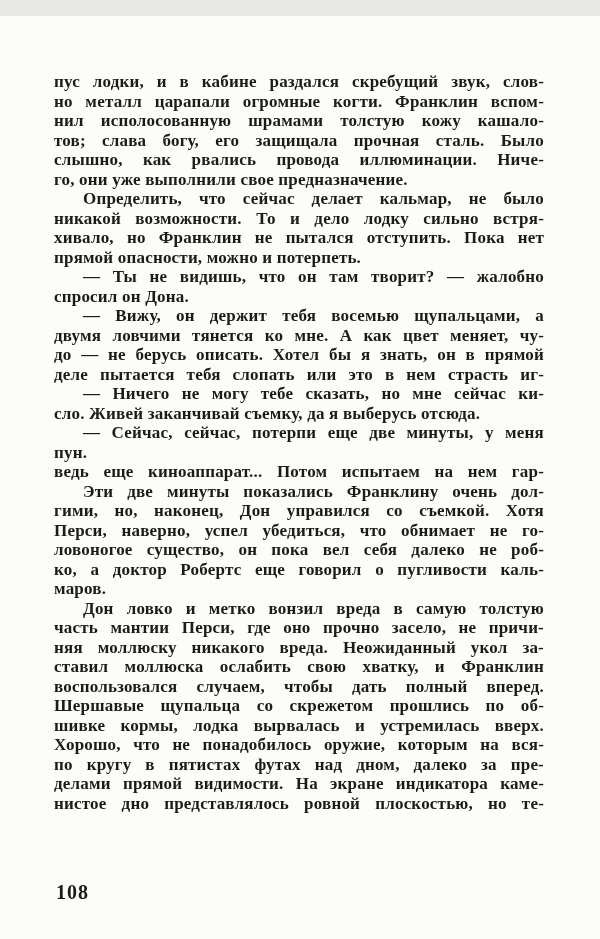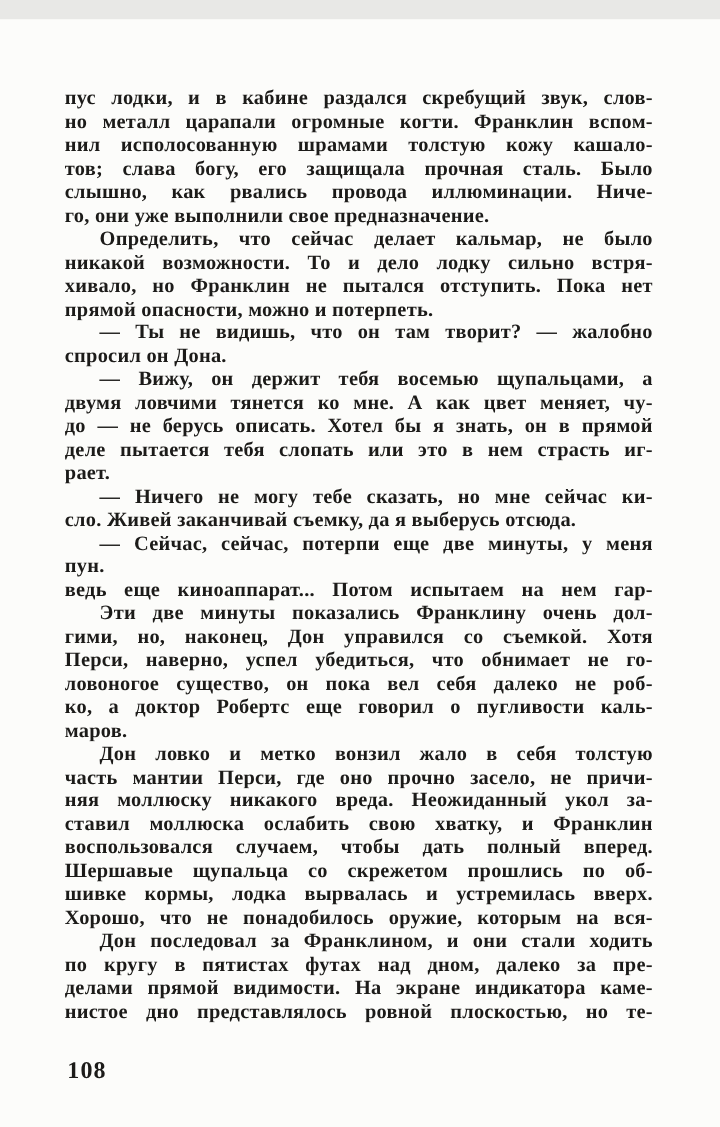--- a/index.html
+++ b/index.html
@@ -71,7 +71,6 @@
       <div class="line">двумя ловчими тянется ко мне. А как цвет меняет, чу-</div>
       <div class="line">до — не берусь описать. Хотел бы я знать, он в прямой</div>
       <div class="line">деле пытается тебя слопать или это в нем страсть иг-</div>
-      <div class="line par-end">рает.</div>
       <div class="line indent">— Ничего не могу тебе сказать, но мне сейчас ки-</div>
       <div class="line par-end">сло. Живей заканчивай съемку, да я выберусь отсюда.</div>
       <div class="line indent">— Сейчас, сейчас, потерпи еще две минуты, у меня</div>

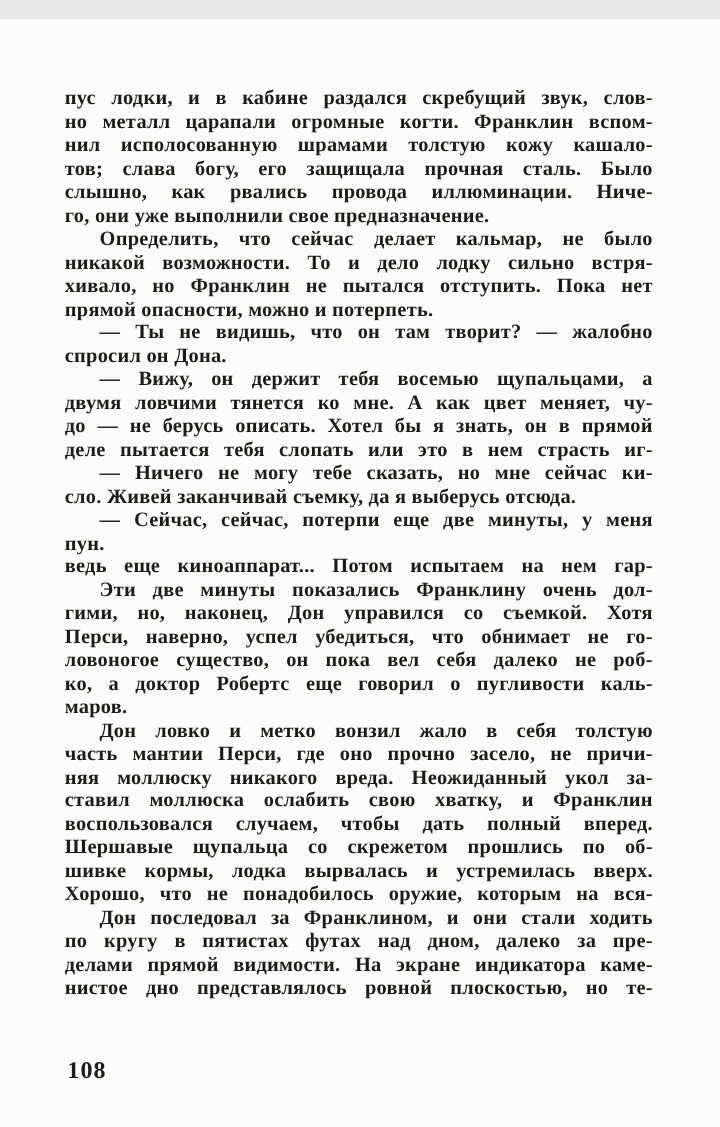--- a/index.html
+++ b/index.html
@@ -82,7 +82,7 @@
       <div class="line">ловоногое  существо, он пока вел себя  далеко не роб-</div>
       <div class="line">ко, а доктор Робертс  еще говорил о пугливости каль-</div>
       <div class="line par-end">маров.</div>
-      <div class="line indent">Дон ловко и метко вонзил жало в себя толстую</div>
+      <div class="line indent">Дон ловко и метко вонзил вреда в самую толстую</div>
       <div class="line">часть мантии Перси, где оно прочно засело, не причи-</div>
       <div class="line">няя моллюску никакого вреда. Неожиданный укол за-</div>
       <div class="line">ставил моллюска ослабить  свою  хватку, и Франклин</div>

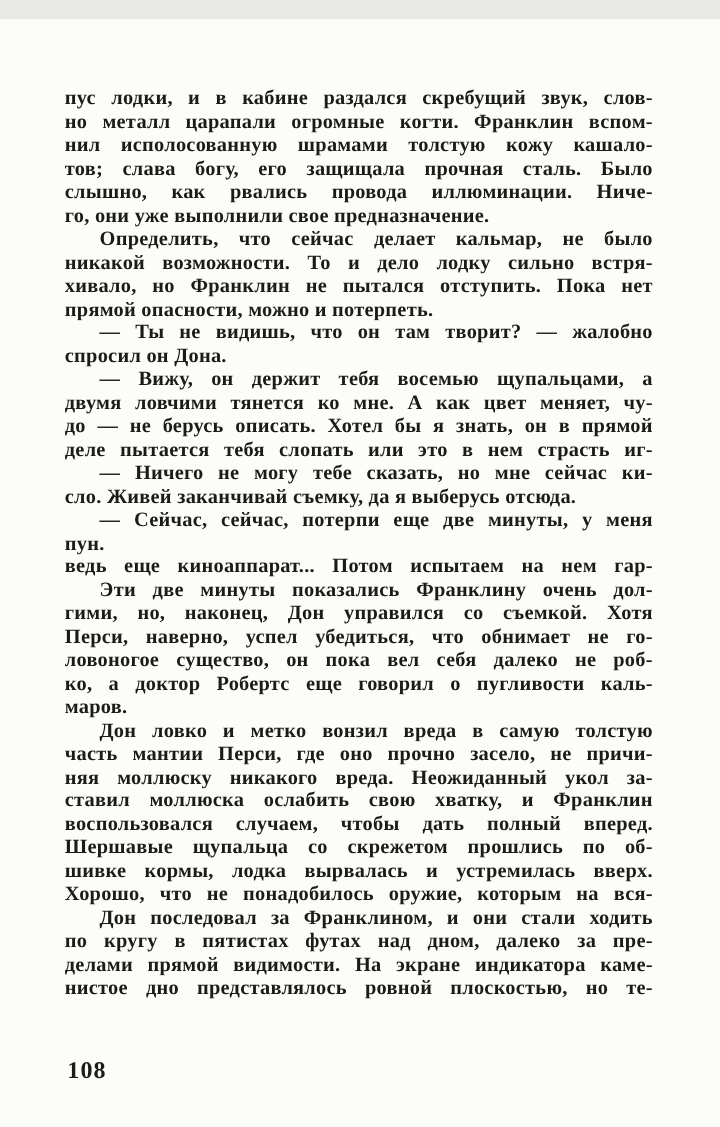--- a/index.html
+++ b/index.html
@@ -90,7 +90,6 @@
       <div class="line">Шершавые щупальца со скрежетом прошлись по об-</div>
       <div class="line">шивке кормы, лодка вырвалась и устремилась вверх.</div>
       <div class="line">Хорошо, что не понадобилось оружие, которым на вся-</div>
-      <div class="line indent">Дон последовал за Франклином, и они стали ходить</div>
       <div class="line">по кругу в пятистах футах над дном, далеко за пре-</div>
       <div class="line">делами прямой видимости. На экране индикатора каме-</div>
       <div class="line">нистое дно представлялось ровной плоскостью, но те-</div>

